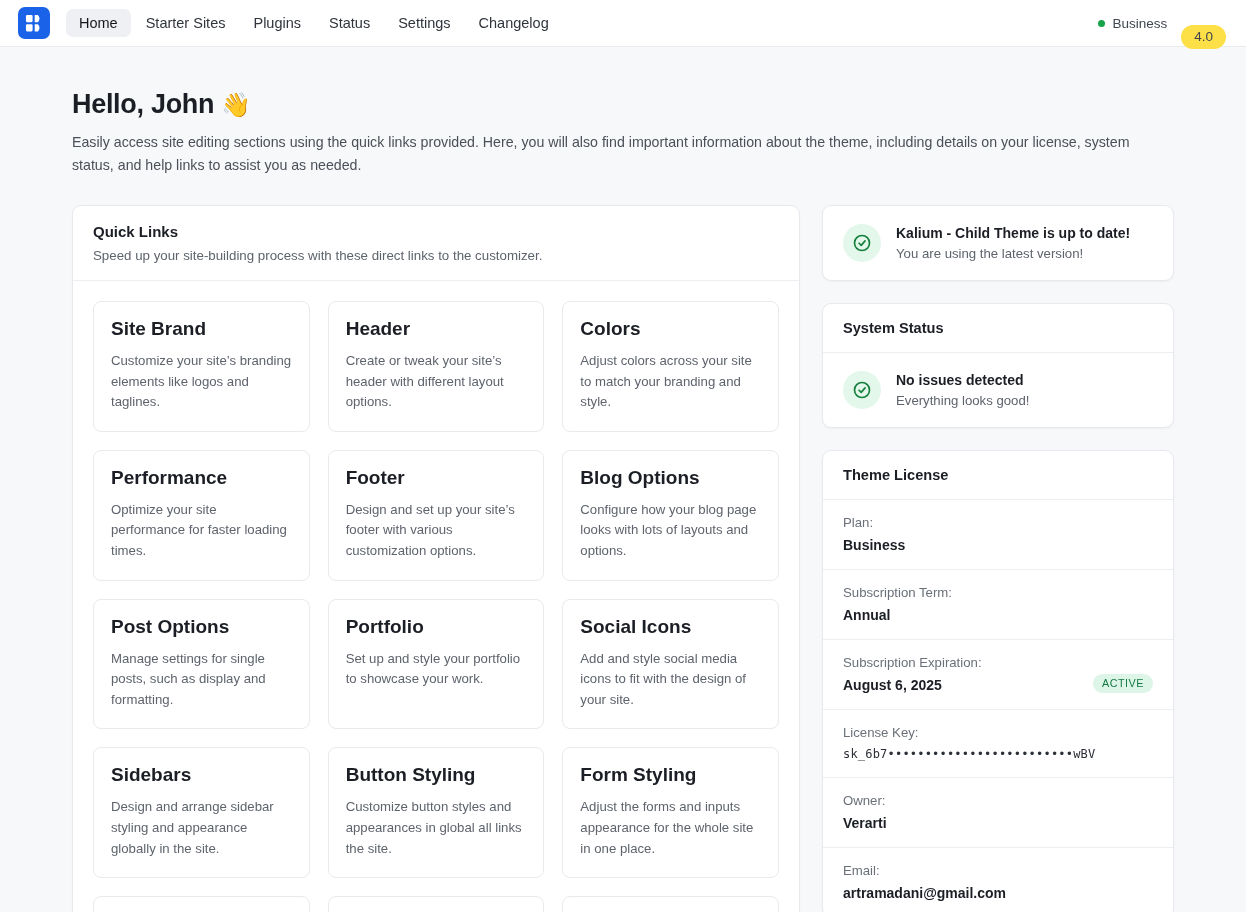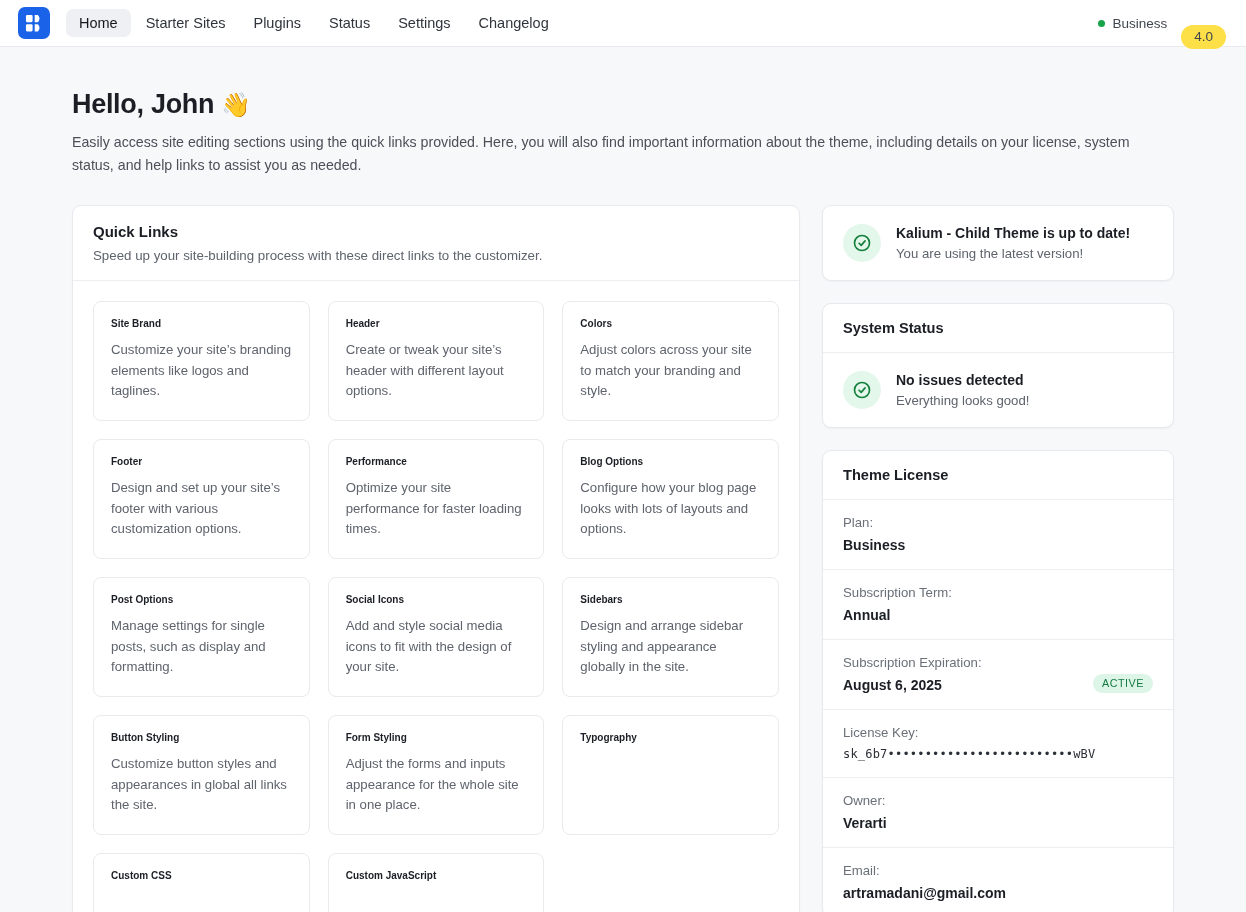--- a/index.html
+++ b/index.html
@@ -114,7 +114,7 @@
     min-height: 120px;
     cursor: pointer;
   }
-  .ql-card-title { font-size: 10px; font-weight: bold; color: #1b1e24; margin-bottom: 11px; }
+  .ql-card-title { font-size: 19px; font-weight: bold; color: #1b1e24; margin-bottom: 11px; }
   .ql-card-desc { font-size: 13.2px; color: #5e636c; line-height: 1.56; }
 
   

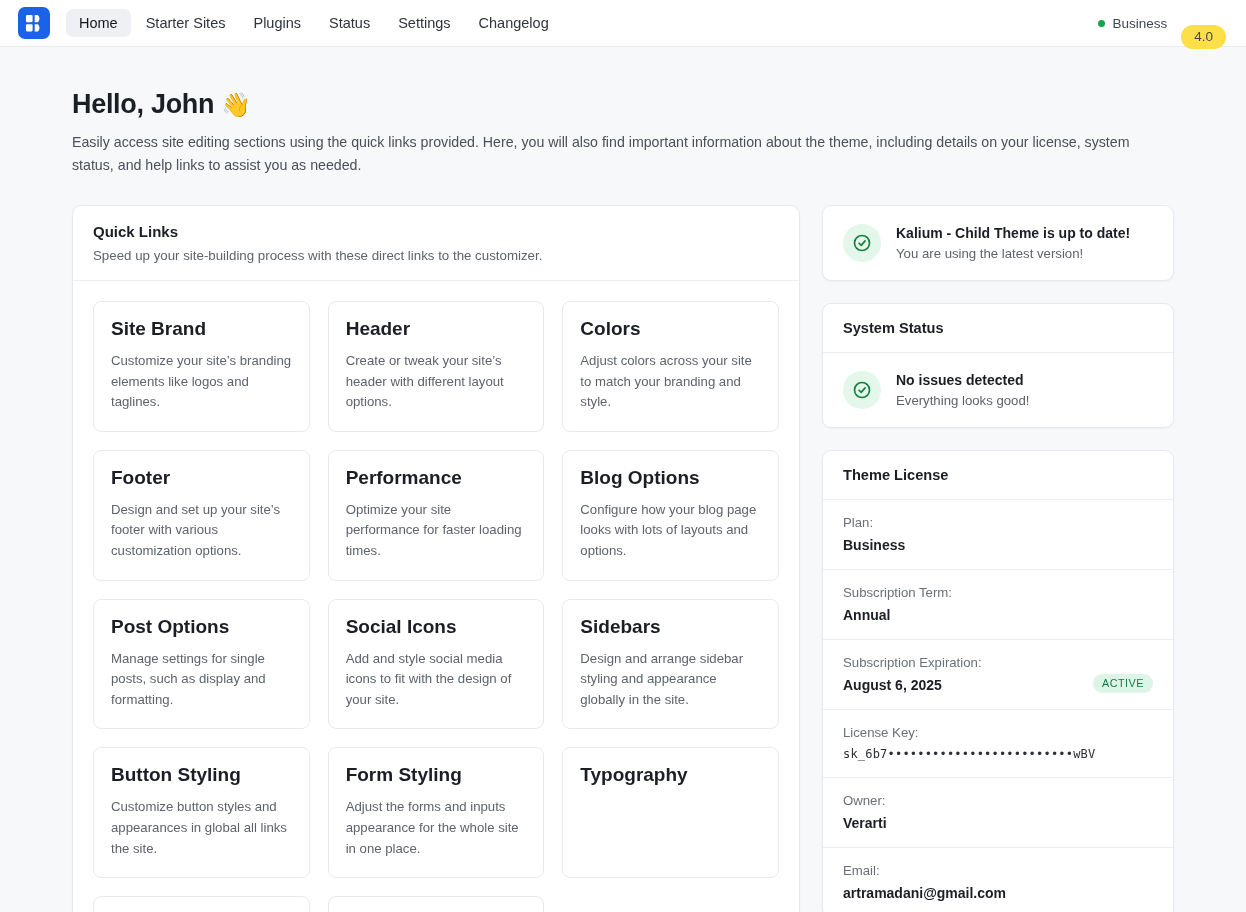--- a/index.html
+++ b/index.html
@@ -234,12 +234,12 @@
             <div class="ql-card-desc">Adjust colors across your site to match your branding and style.</div>
           </div>
           <div class="ql-card">
+            <div class="ql-card-title">Performance</div>
+            <div class="ql-card-desc">Optimize your site performance for faster loading times.</div>
+          </div>
+          <div class="ql-card">
             <div class="ql-card-title">Footer</div>
             <div class="ql-card-desc">Design and set up your site’s footer with various customization options.</div>
-          </div>
-          <div class="ql-card">
-            <div class="ql-card-title">Performance</div>
-            <div class="ql-card-desc">Optimize your site performance for faster loading times.</div>
           </div>
           <div class="ql-card">
             <div class="ql-card-title">Blog Options</div>

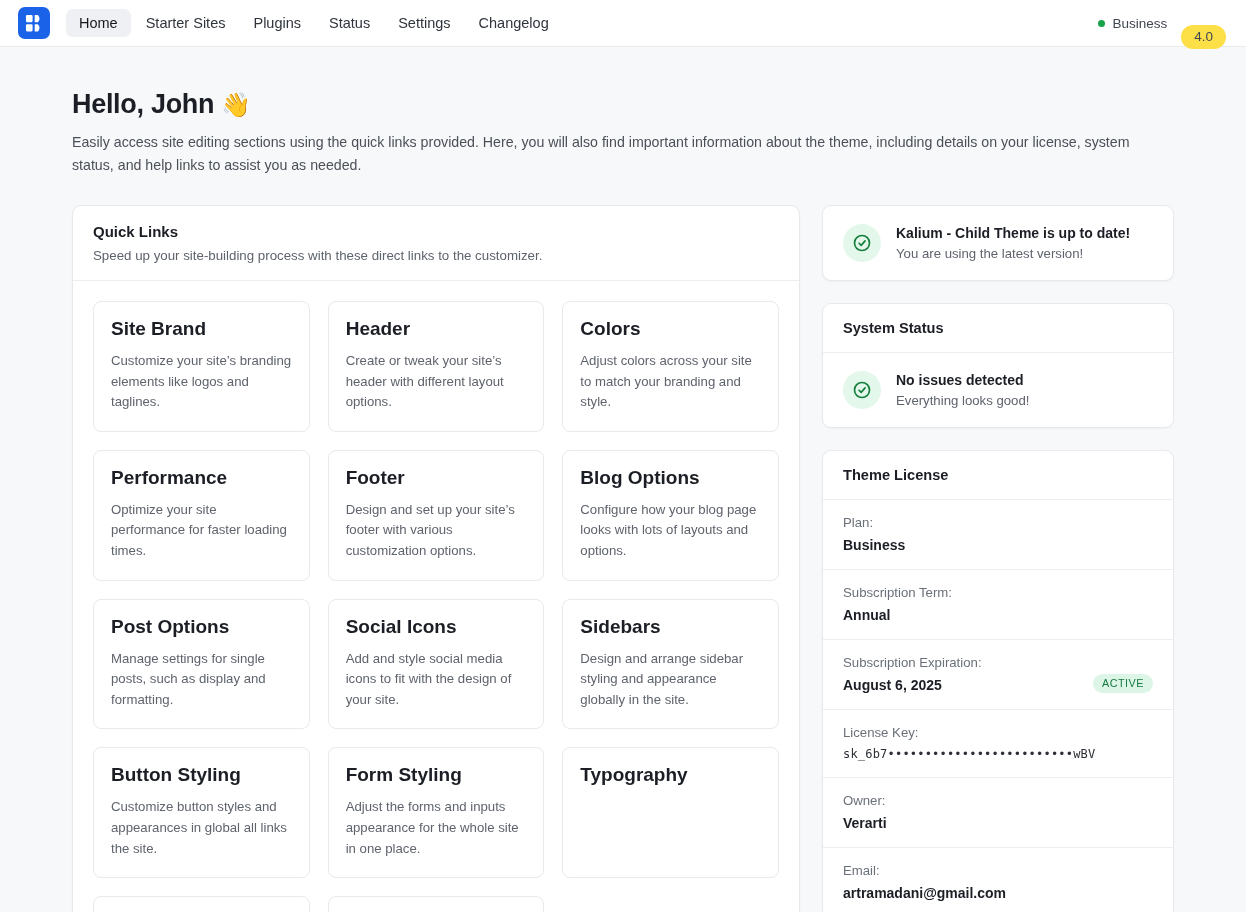--- a/index.html
+++ b/index.html
@@ -250,6 +250,10 @@
             <div class="ql-card-desc">Manage settings for single posts, such as display and formatting.</div>
           </div>
           <div class="ql-card">
+            <div class="ql-card-title">Portfolio</div>
+            <div class="ql-card-desc">Set up and style your portfolio to showcase your work.</div>
+          </div>
+          <div class="ql-card">
             <div class="ql-card-title">Social Icons</div>
             <div class="ql-card-desc">Add and style social media icons to fit with the design of your site.</div>
           </div>

